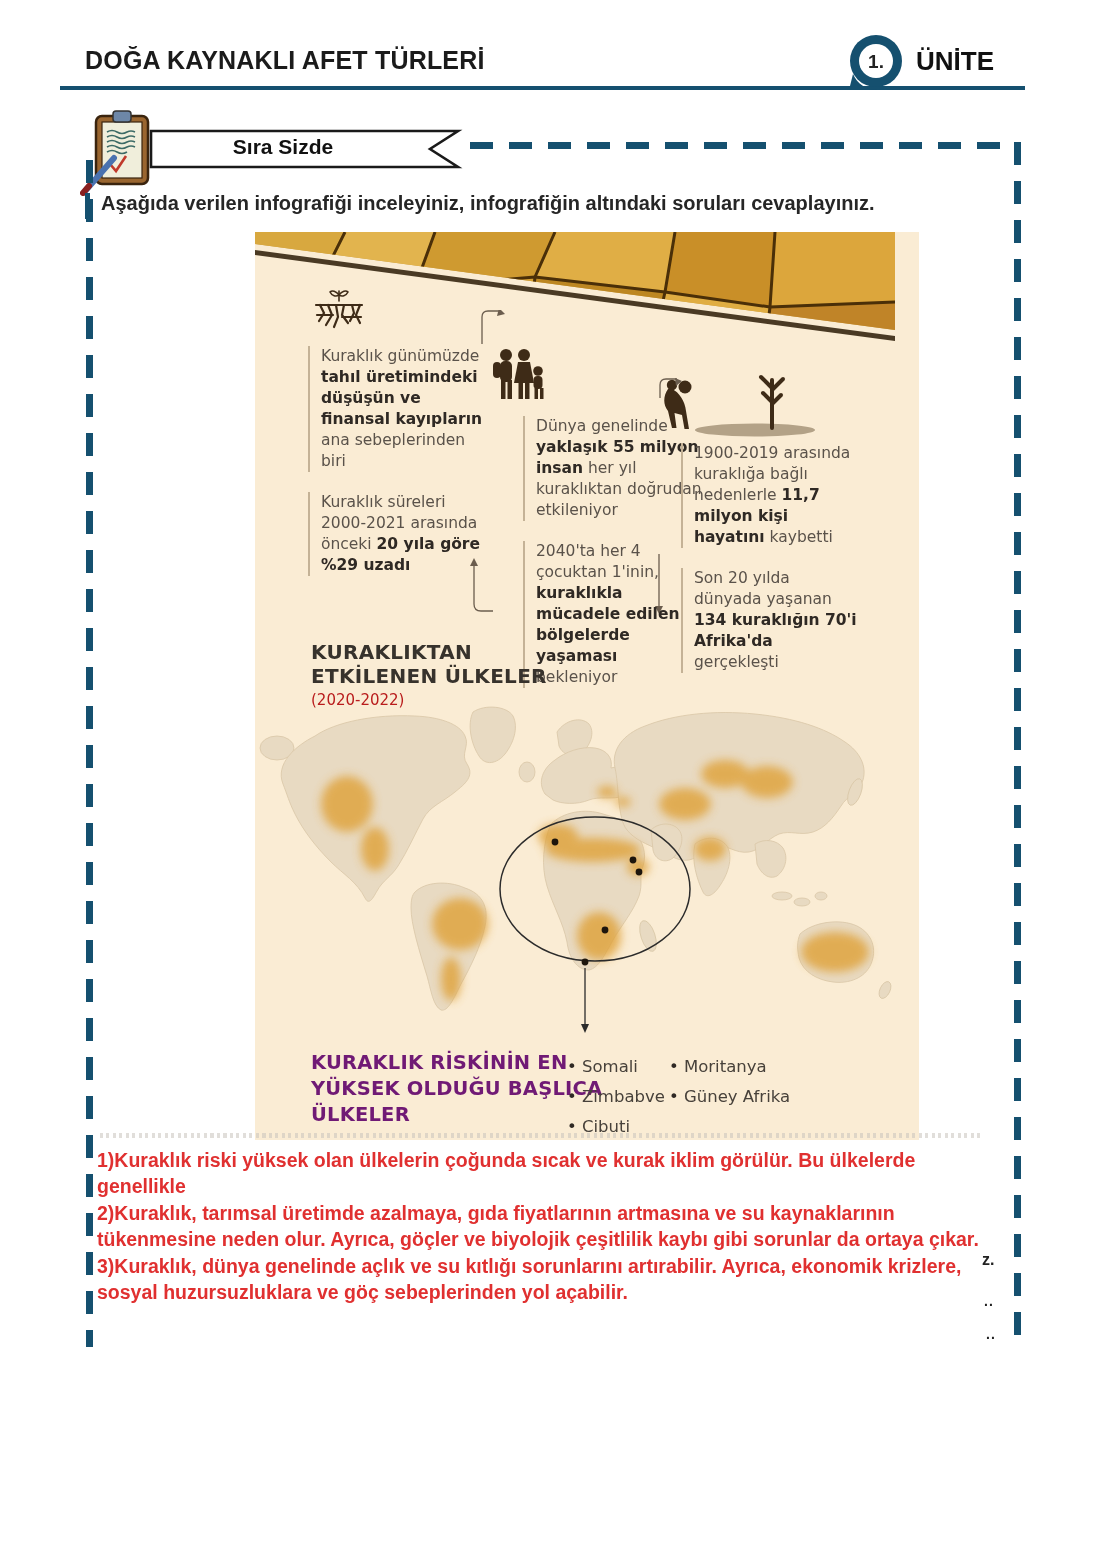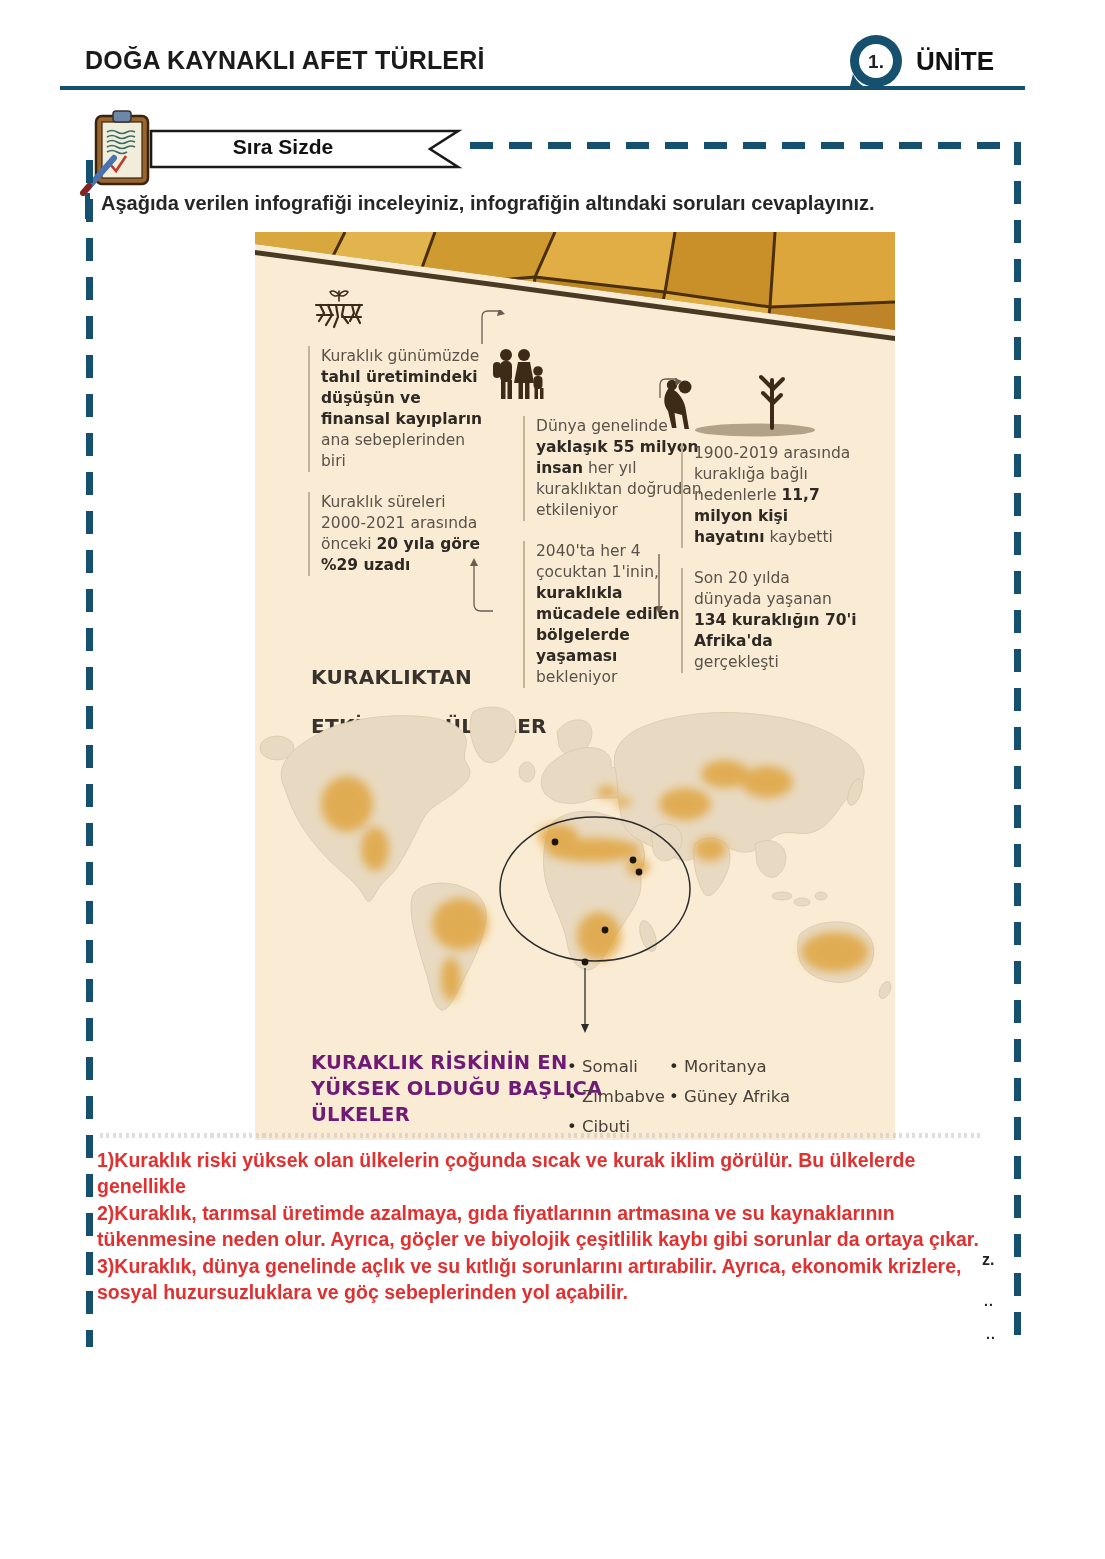--- a/index.html
+++ b/index.html
@@ -32,7 +32,7 @@
   .instruction{position:absolute;left:101px;top:192px;font-size:20px;font-weight:bold;color:#262626;}
 
   
-  .panel{position:absolute;left:255px;top:232px;width:640px;height:908px;background:#FAECD4;}
+  .panel{position:absolute;left:255px;top:232px;width:640px;height:908px;background:#FAECD4;padding-left:24px;}
   .panel *{box-sizing:border-box;}
   .photo{position:absolute;left:0;top:0;}
   .stat-icon{position:absolute;}

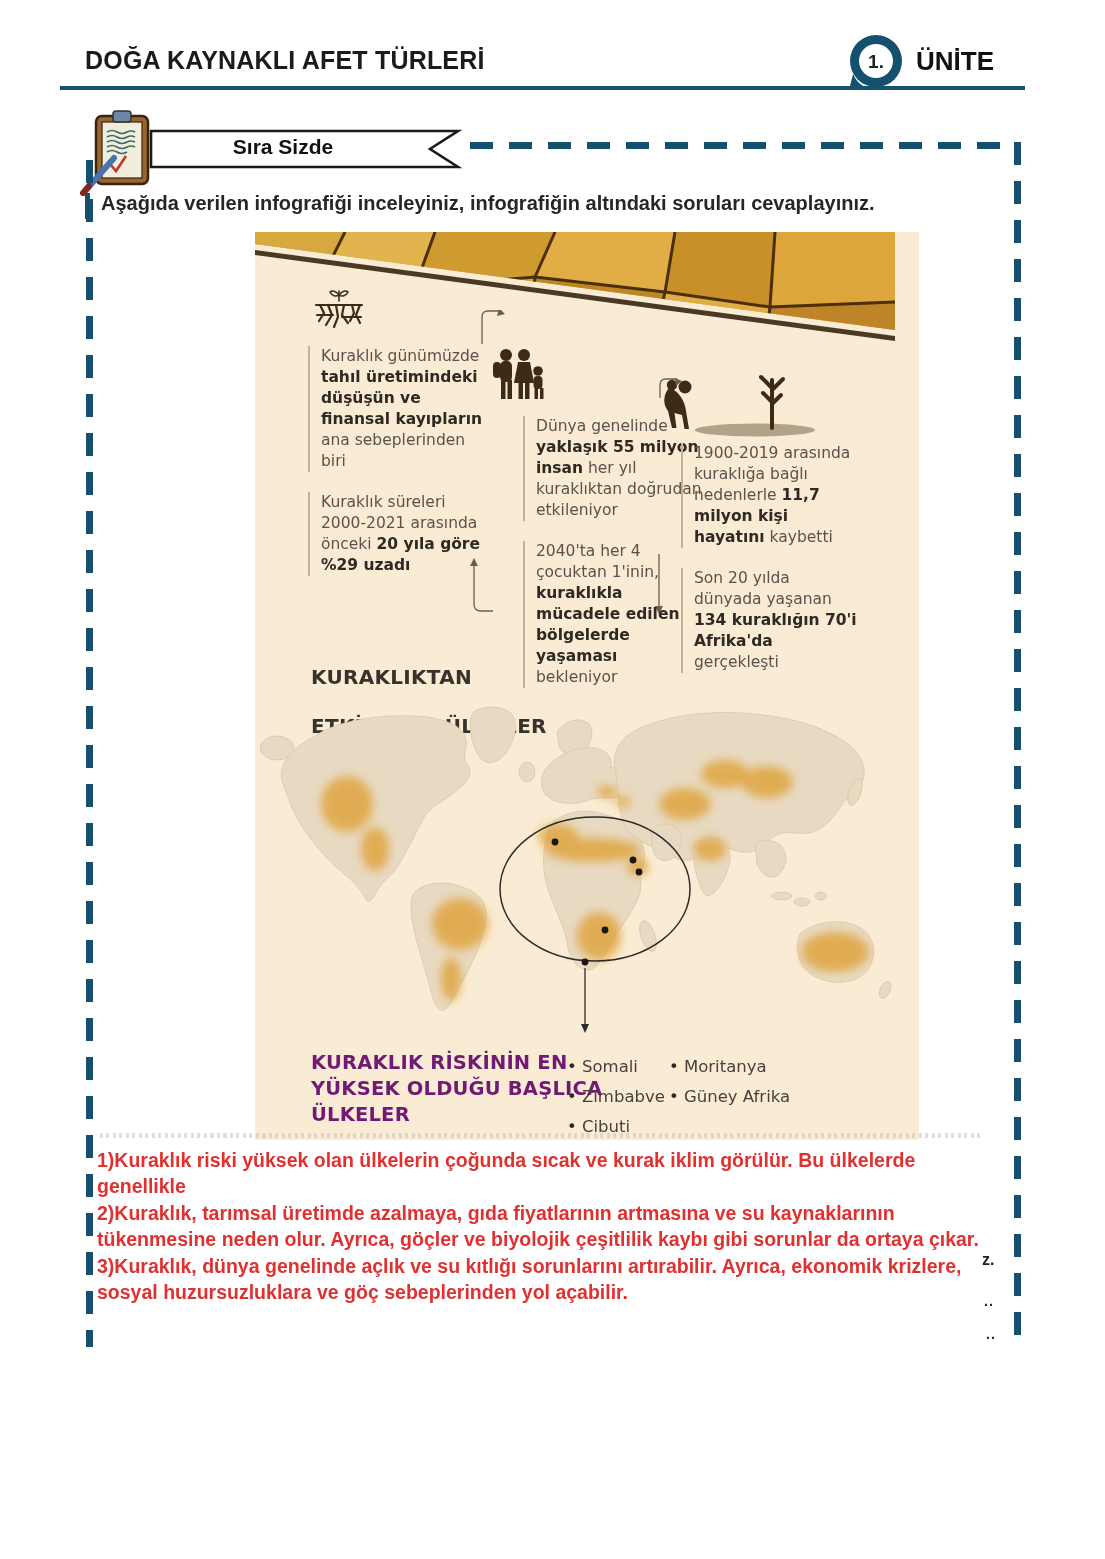--- a/index.html
+++ b/index.html
@@ -46,7 +46,7 @@
   .connector{position:absolute;}
 
   .map-title{position:absolute;left:56px;top:408px;font-family:"DejaVu Sans","Liberation Sans",sans-serif;}
-  .map-title .t{font-size:20px;font-weight:bold;color:#37322c;line-height:24px;letter-spacing:.3px;margin-top:25px;}
+  .map-title .t{font-size:20px;font-weight:bold;color:#37322c;line-height:24px;letter-spacing:.3px;}
   .map-title .s{font-size:15px;color:#4d7c0f;margin-top:3px;}
   .worldmap{position:absolute;left:0;top:452px;}
 

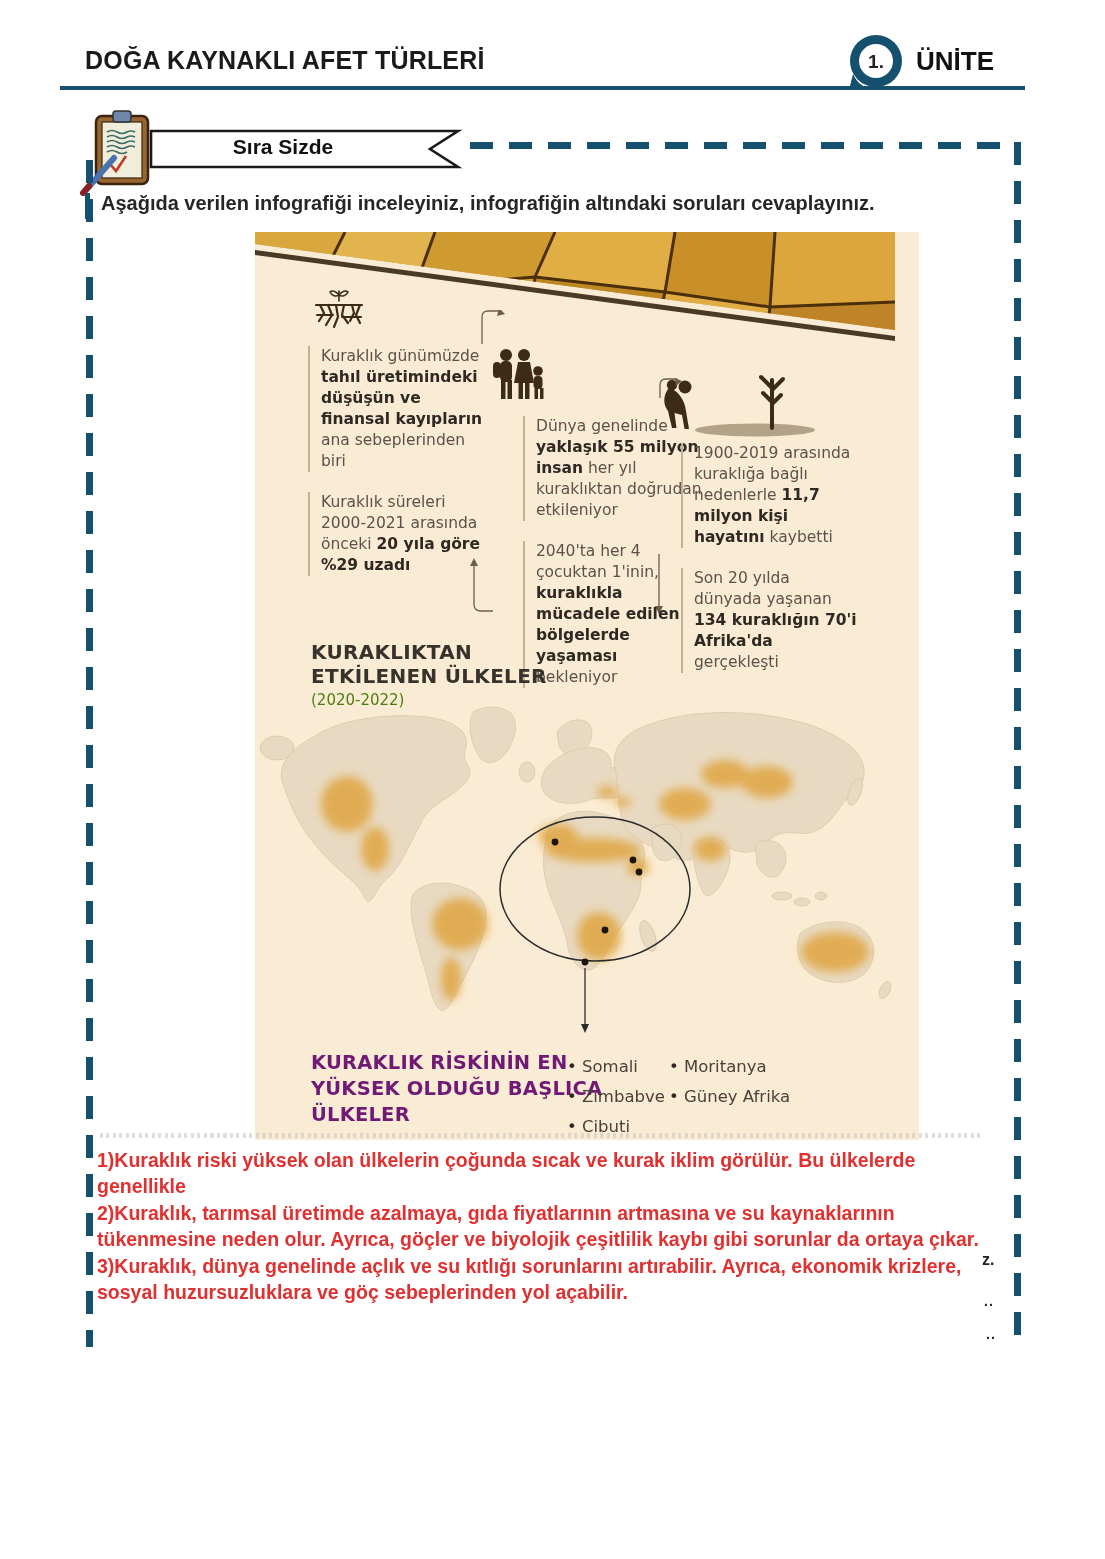--- a/index.html
+++ b/index.html
@@ -47,7 +47,7 @@
 
   .map-title{position:absolute;left:56px;top:408px;font-family:"DejaVu Sans","Liberation Sans",sans-serif;}
   .map-title .t{font-size:20px;font-weight:bold;color:#37322c;line-height:24px;letter-spacing:.3px;}
-  .map-title .s{font-size:15px;color:#4d7c0f;margin-top:3px;}
+  .map-title .s{font-size:15px;color:#b91c1c;margin-top:3px;}
   .worldmap{position:absolute;left:0;top:452px;}
 
   .risk-head{position:absolute;left:56px;top:818px;font-family:"DejaVu Sans","Liberation Sans",sans-serif;

